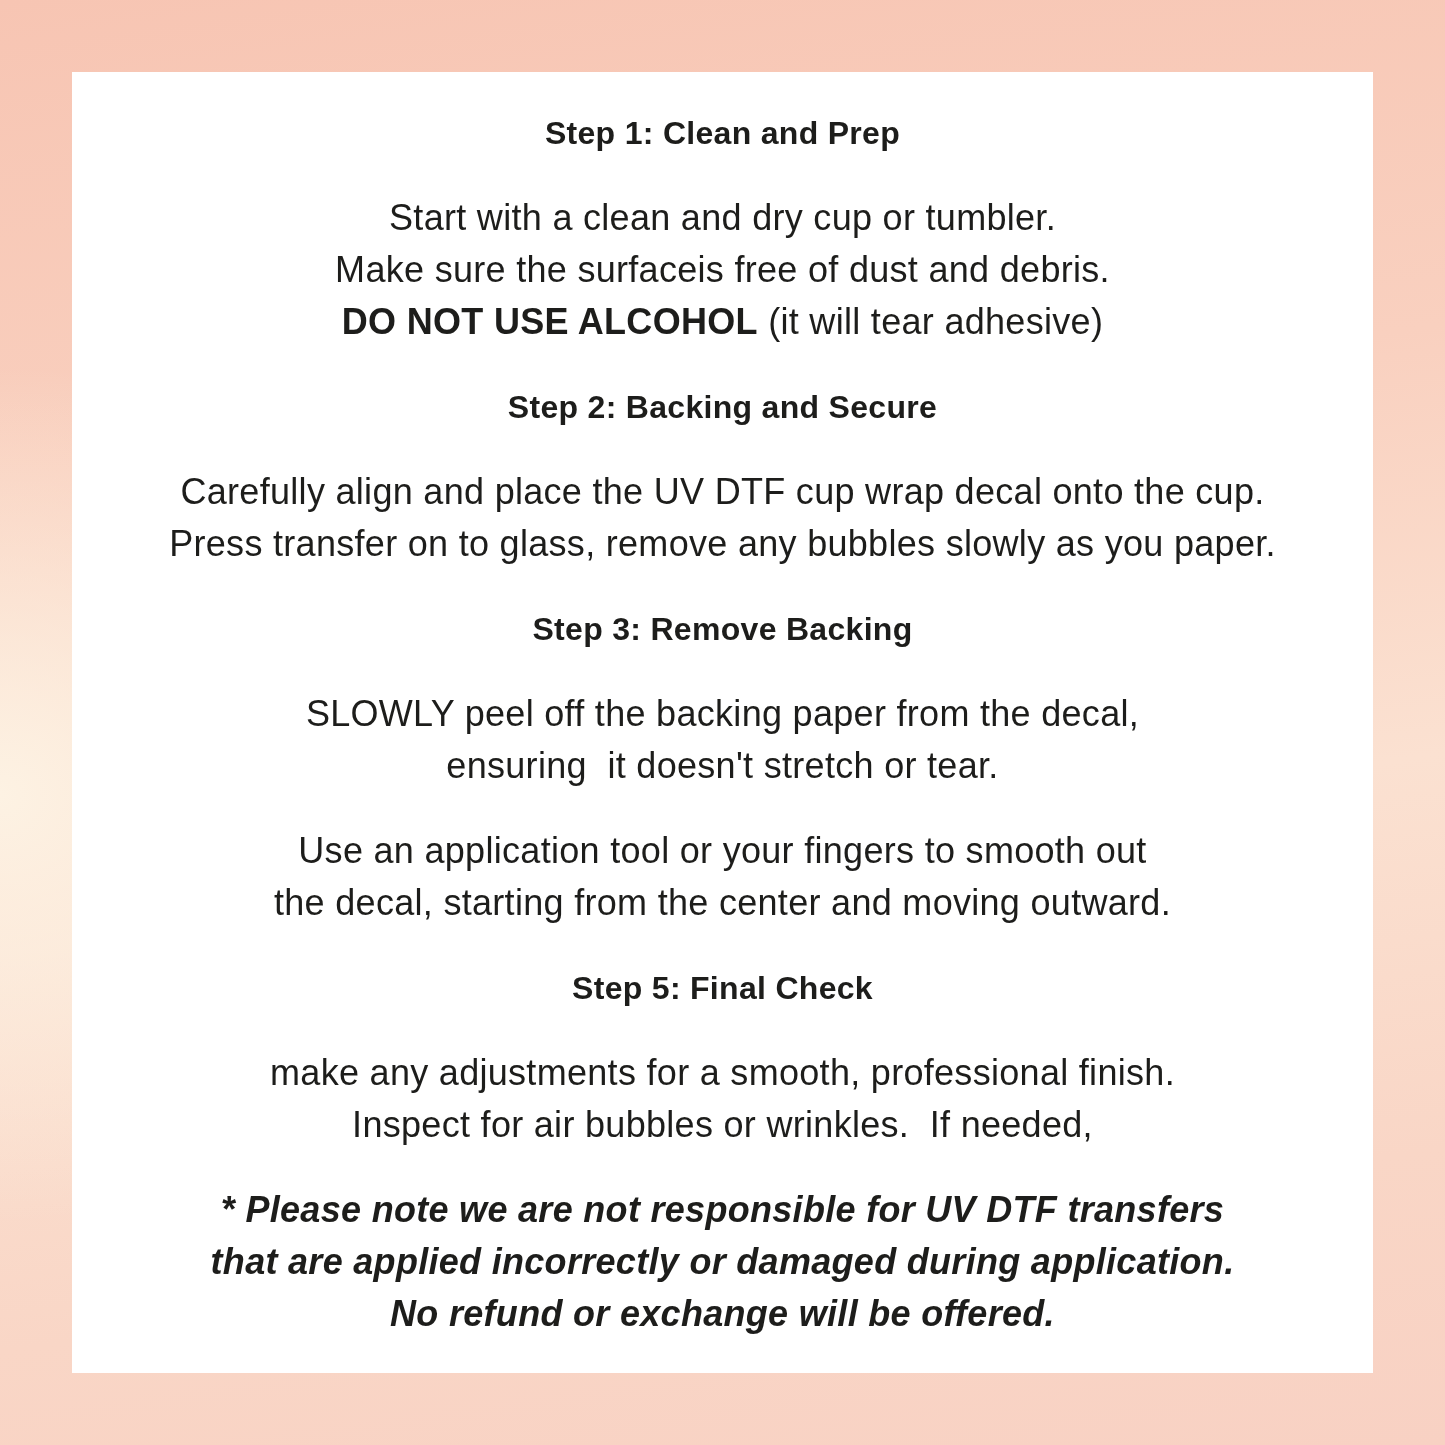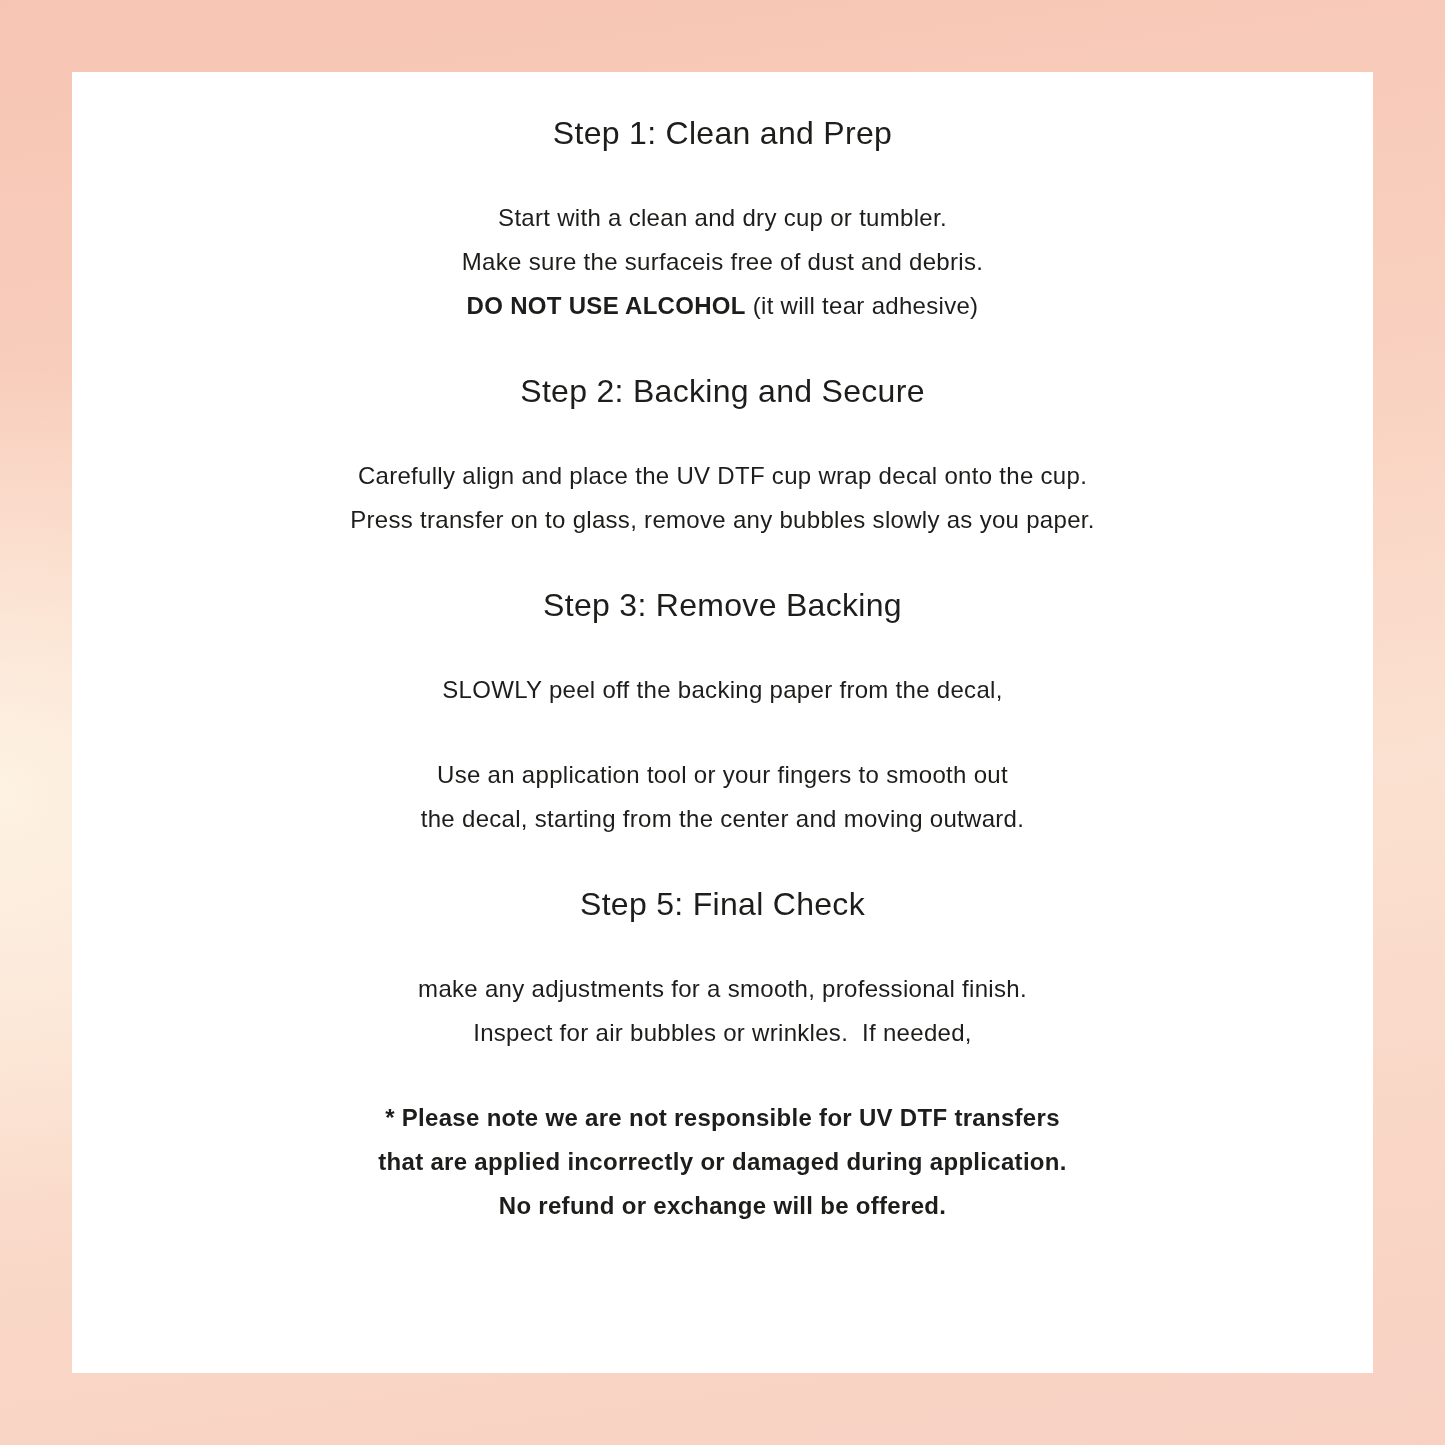--- a/index.html
+++ b/index.html
@@ -39,7 +39,7 @@
     margin: 0 0 41px 0;
     font-size: 32px;
     line-height: 44px;
-    font-weight: normal;
+    font-weight: bold;
     letter-spacing: 0.3px;
   }
   .line {

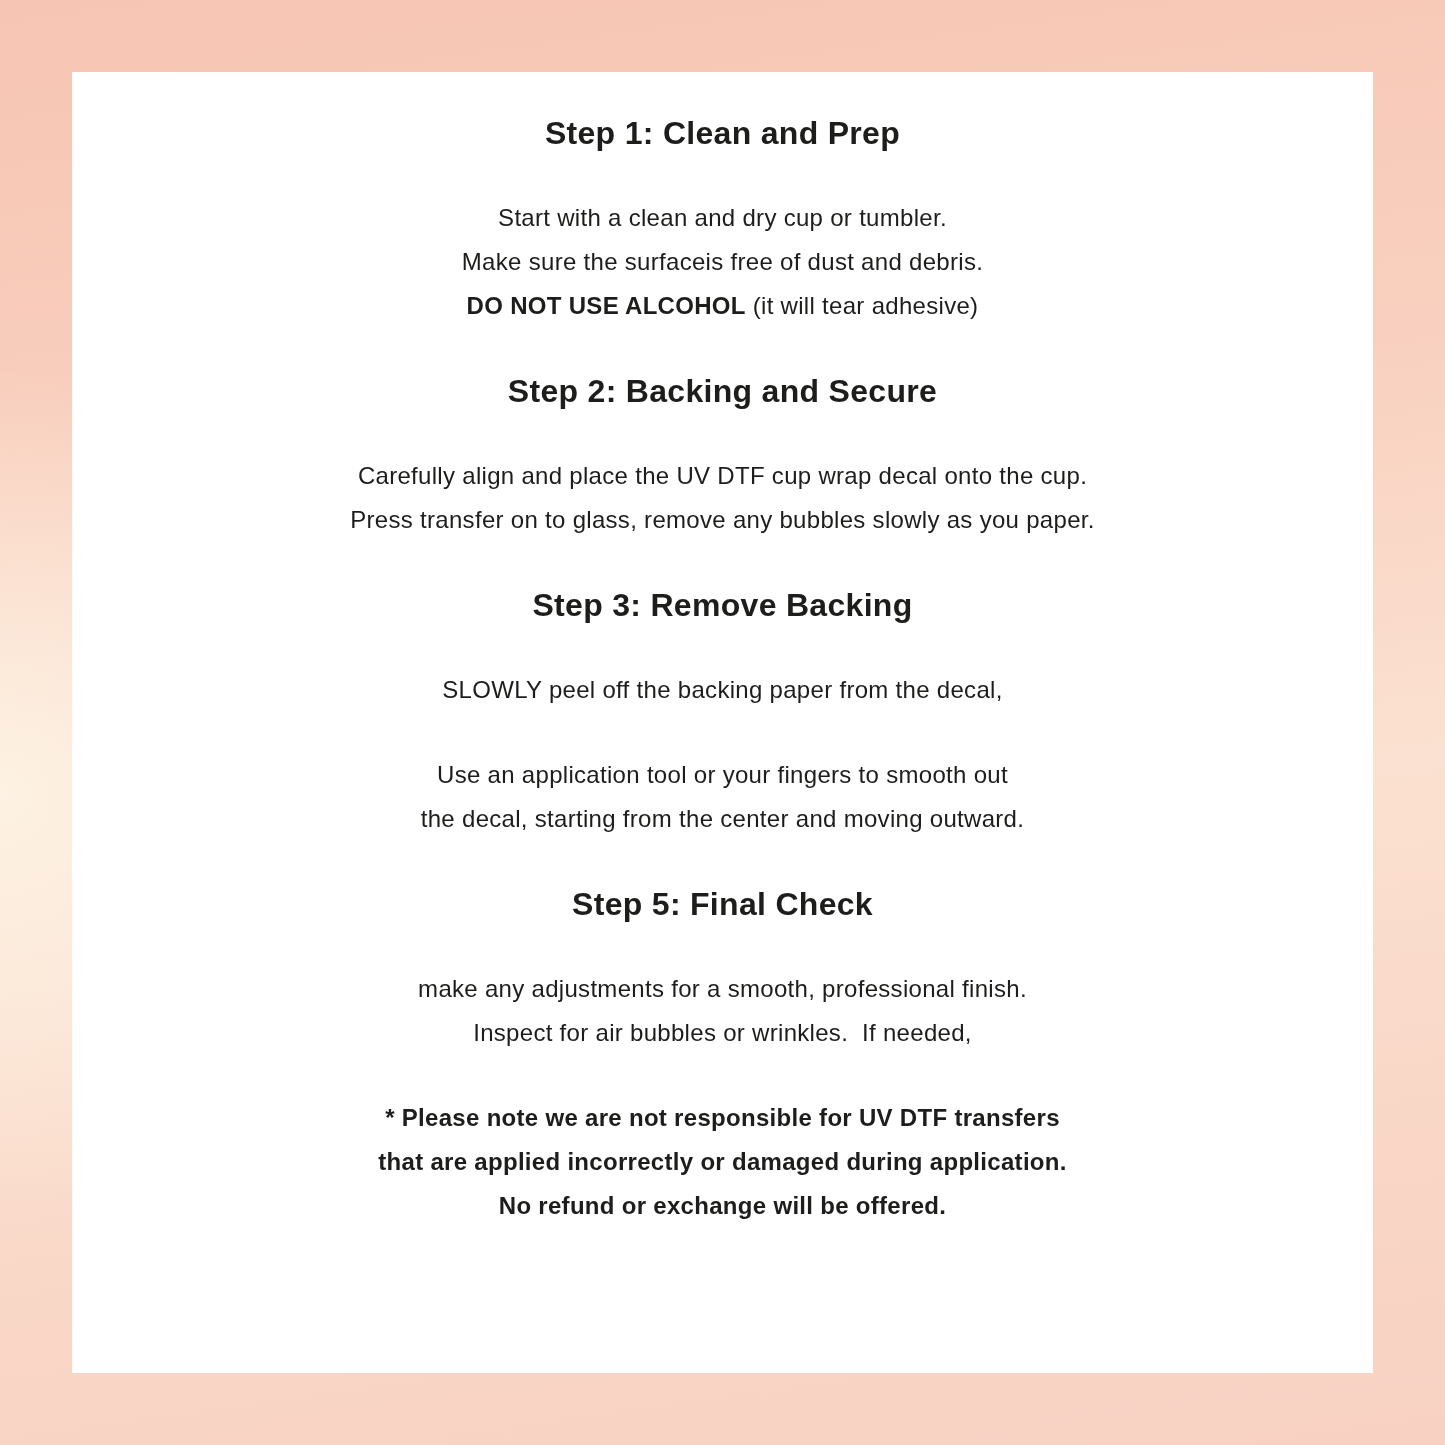--- a/index.html
+++ b/index.html
@@ -43,8 +43,8 @@
     letter-spacing: 0.3px;
   }
   .line {
-    margin: 0;
-    font-size: 24px;
+    margin: 8px;
+    font-size: 36px;
     line-height: 44px;
     letter-spacing: 0.3px;
     white-space: pre-wrap;

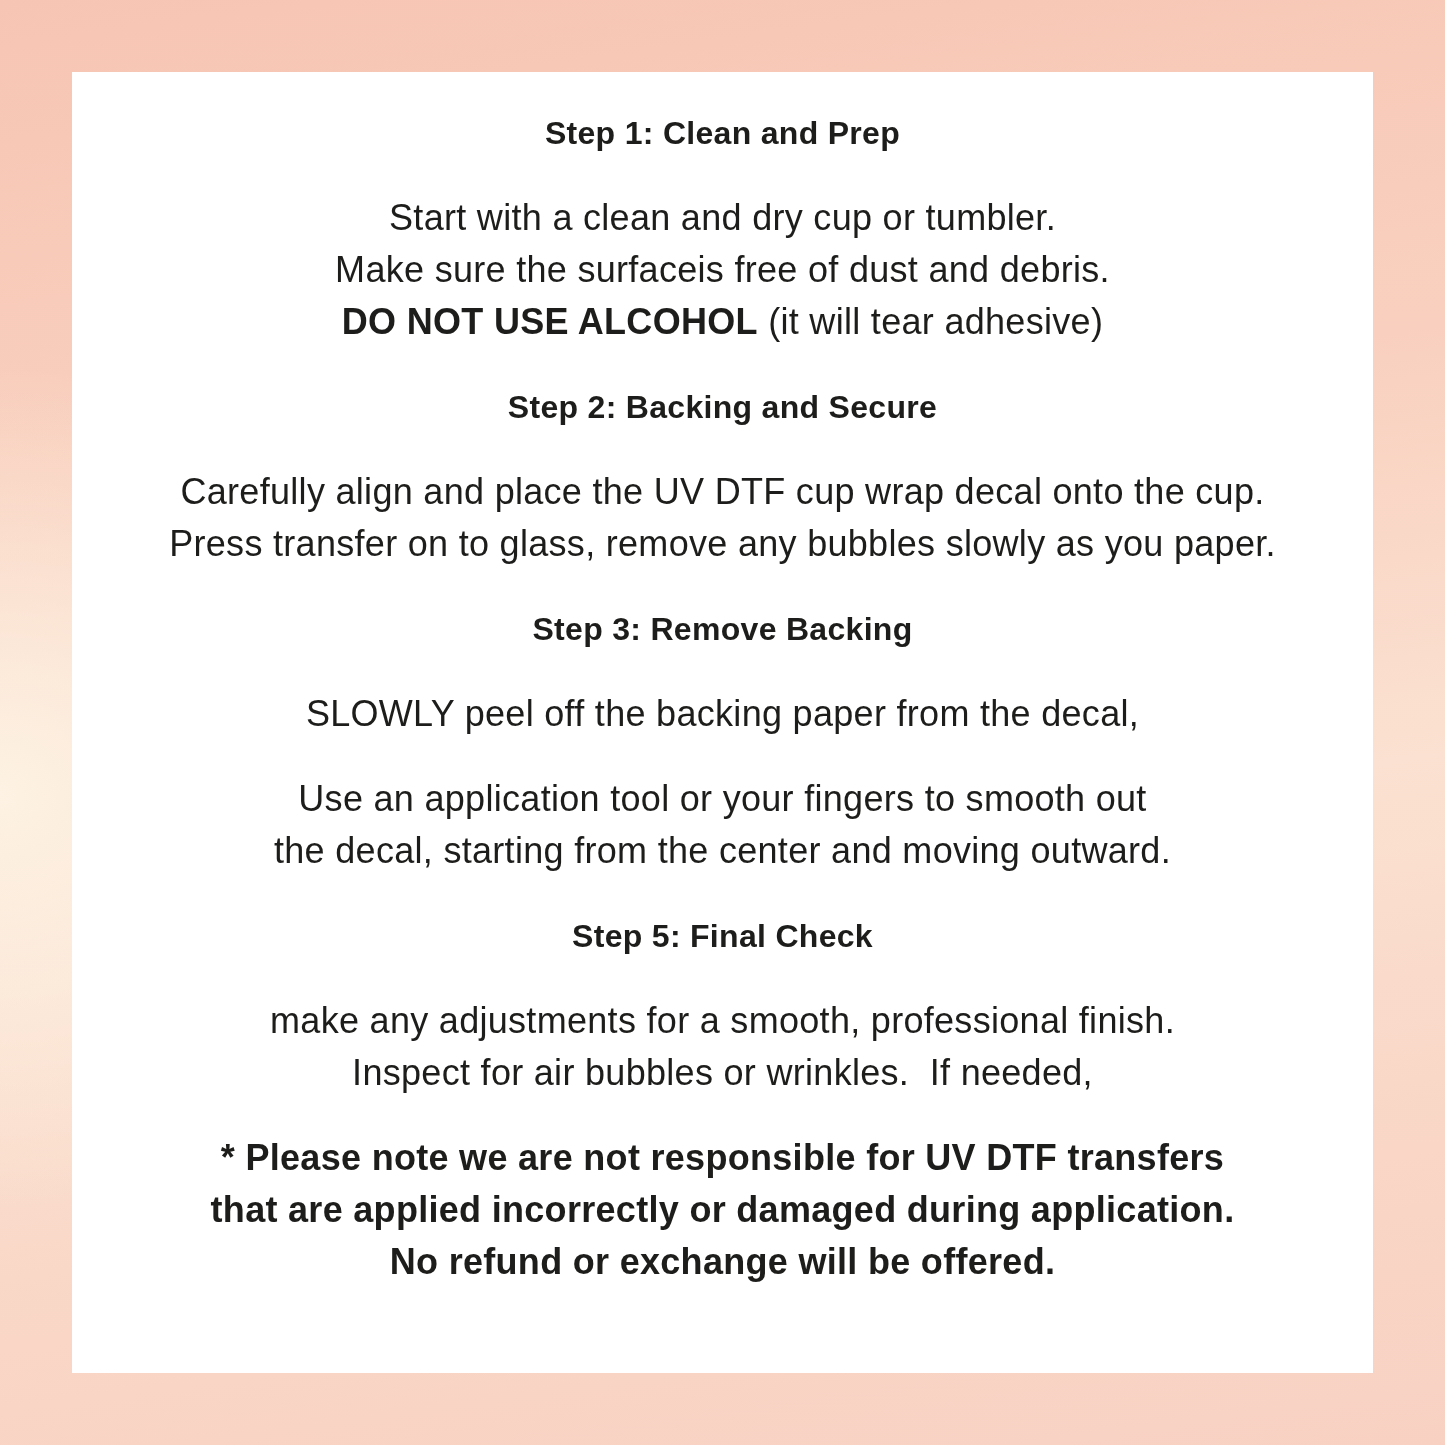--- a/index.html
+++ b/index.html
@@ -73,6 +73,7 @@
   <section class="section">
     <h2 class="heading">Step 3: Remove Backing</h2>
     <p class="line">SLOWLY peel off the backing paper from the decal,</p>
+    <p class="line">ensuring  it doesn't stretch or tear.</p>
   </section>
 
   <section class="section">

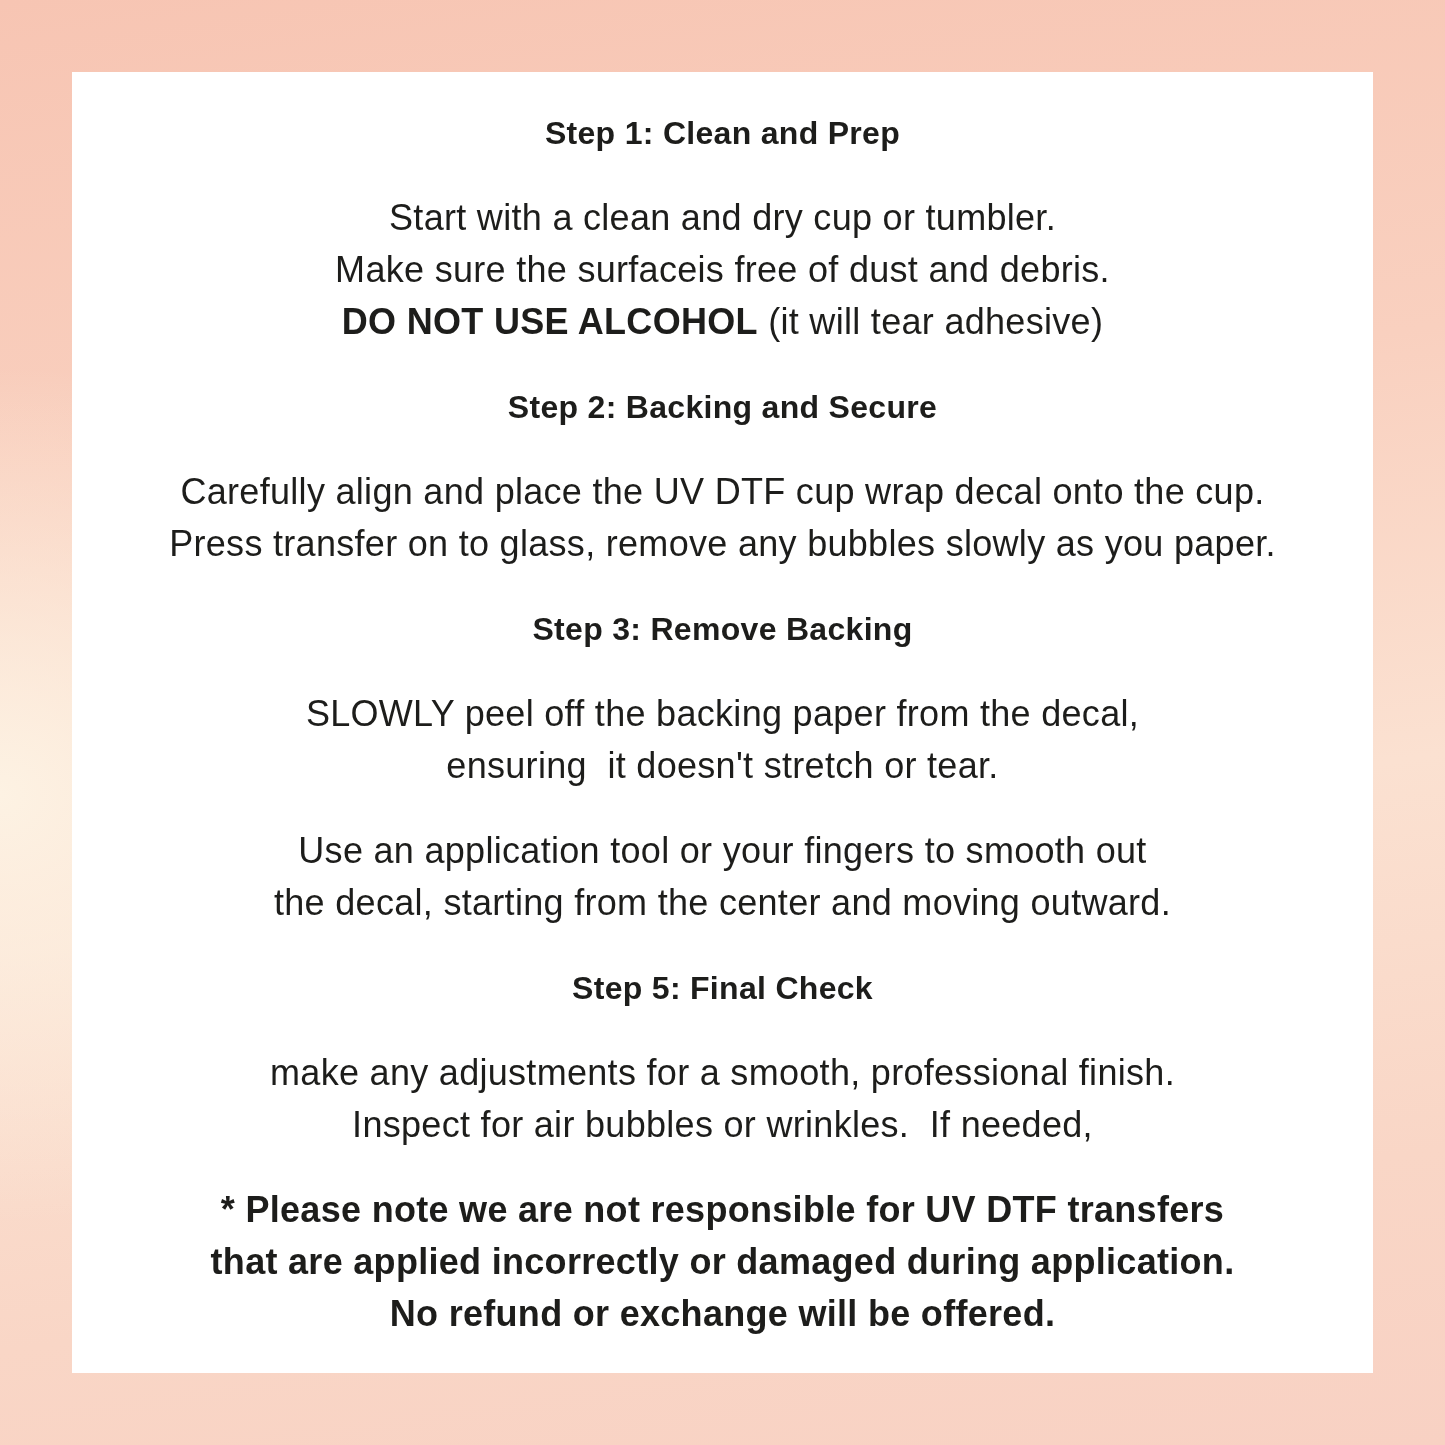--- a/index.html
+++ b/index.html
@@ -50,7 +50,7 @@
     white-space: pre-wrap;
   }
   .bold { font-weight: bold; text-align: center; }
-  .disclaimer .line { font-weight: bold; }
+  .disclaimer .line { font-weight: bold; font-style: italic; }
 </style>
 </head>
 <body>

